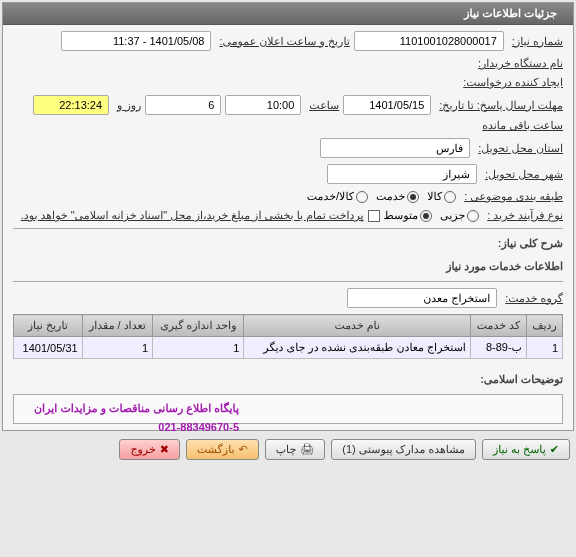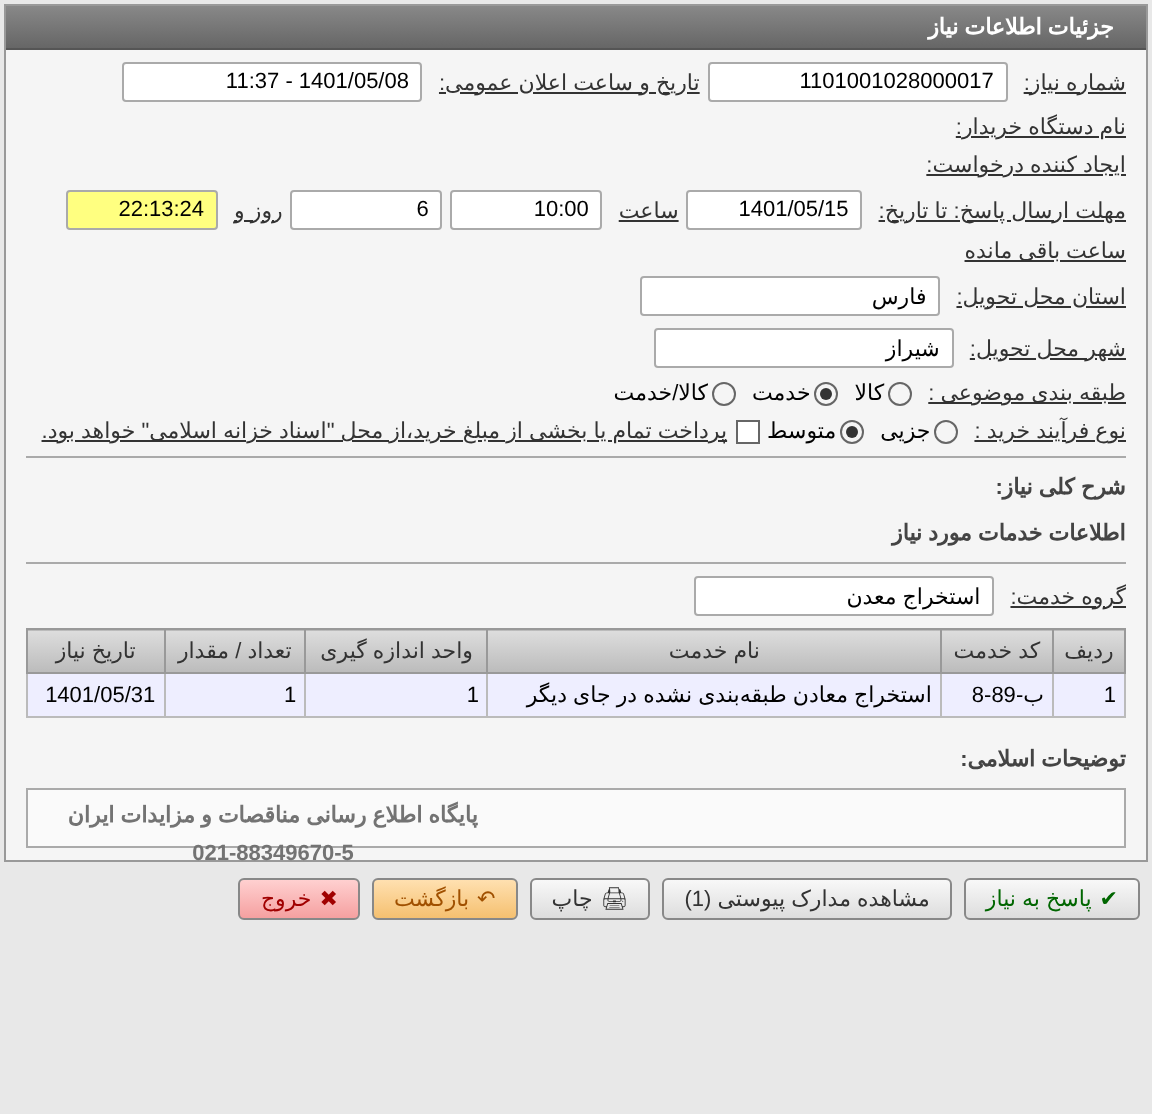--- a/index.html
+++ b/index.html
@@ -32,7 +32,7 @@
 .btn.orange { background: linear-gradient(#ffe0b0, #f5c070); color: #a05000; }
 .btn.red { background: linear-gradient(#ffd0d0, #f5a0a0); color: #a00000; }
 .desc-box { border: 1px solid #aaa; background: #fafafa; padding: 6px; min-height: 30px; position: relative; }
-.watermark { position: absolute; color: #737373; font-size: 16px; font-weight: bold; pointer-events: none; left: 20px; top: 2px; line-height: 1.2; text-align: center; }
+.watermark { position: absolute; color: #a21caf; font-size: 16px; font-weight: bold; pointer-events: none; left: 20px; top: 2px; line-height: 1.2; }
 .highlight { background: #ffff80; }
 </style>
 </head>

